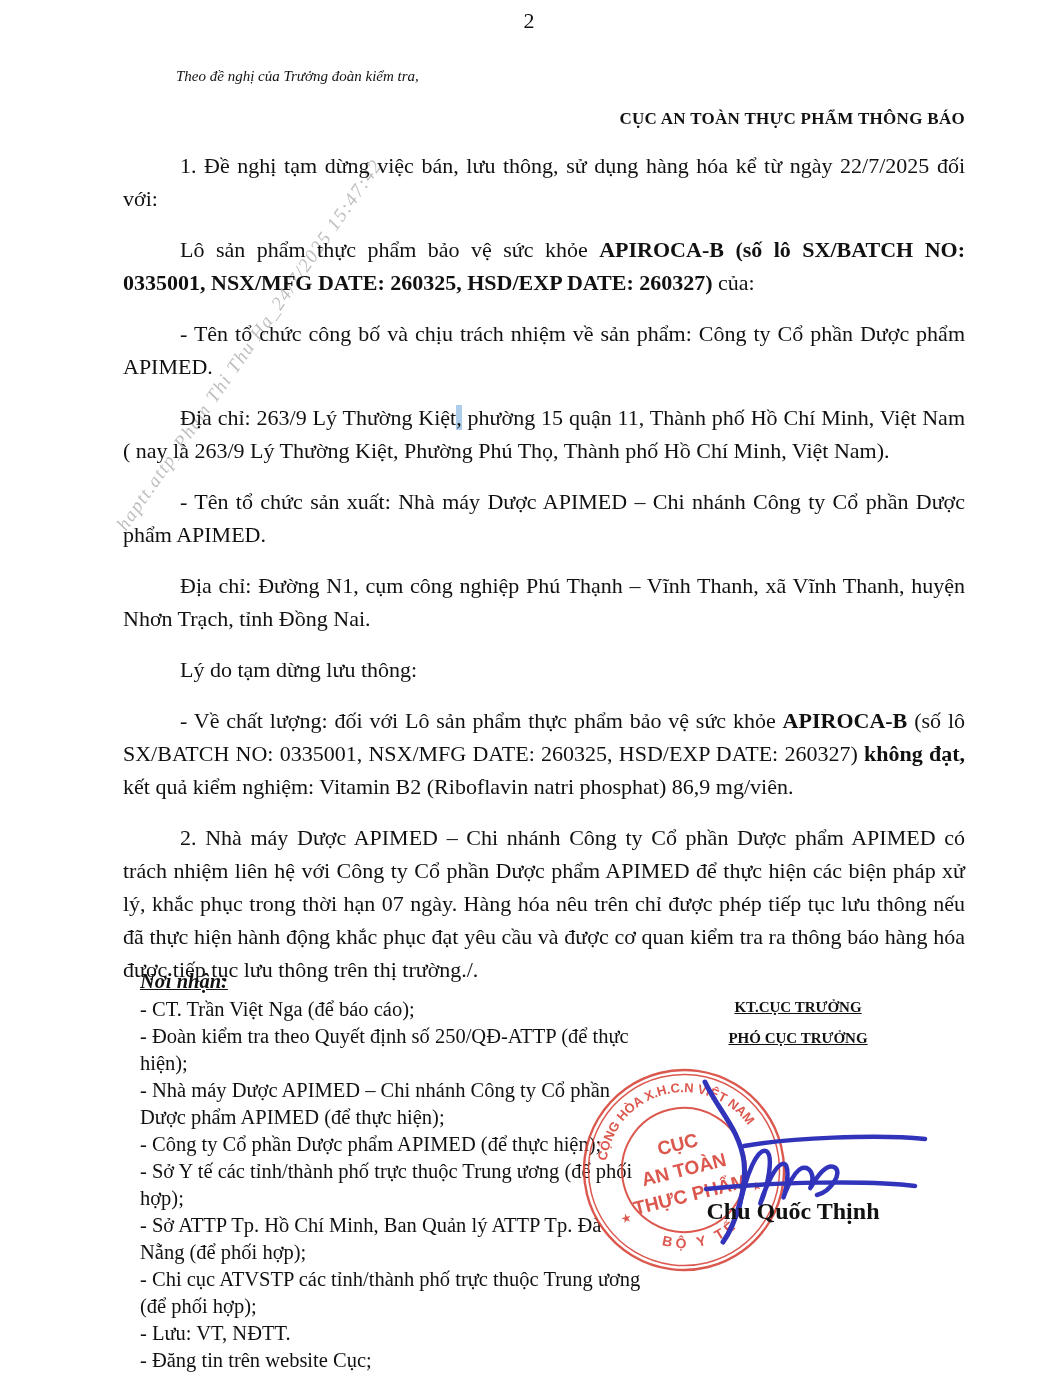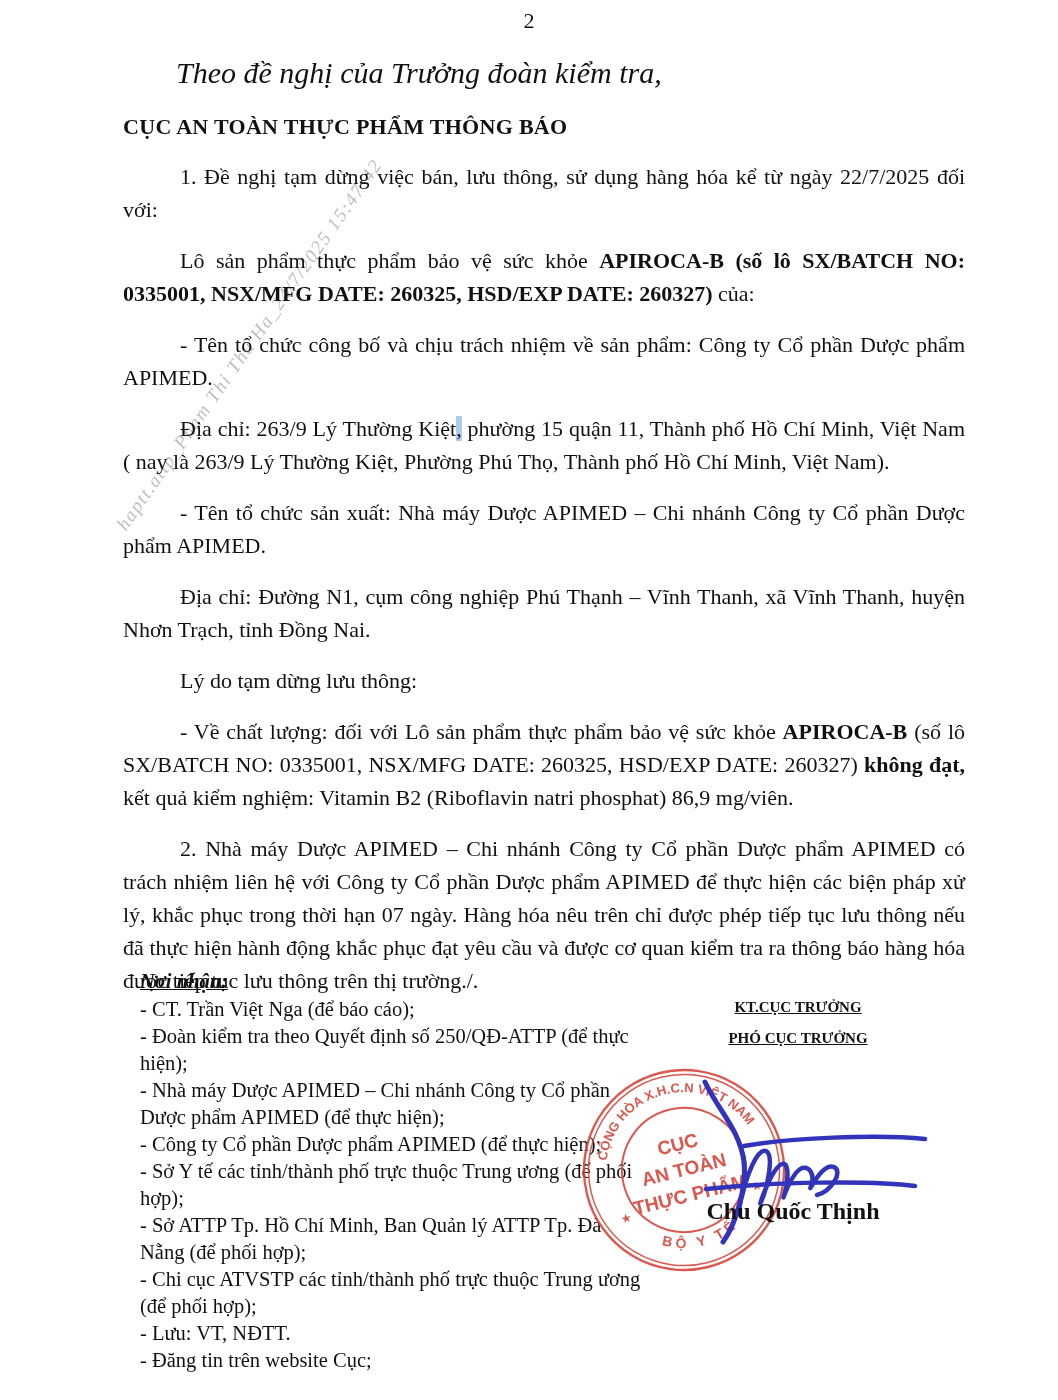--- a/index.html
+++ b/index.html
@@ -35,9 +35,9 @@
   }
   .intro{
     font-style:italic;
-    font-size:30px;
+    font-size:15px;
     padding-left:53px;
-    margin:0 0 24px 0;
+    margin:12px 0 24px 0;
   }
   .doc-title{
     text-align:left;

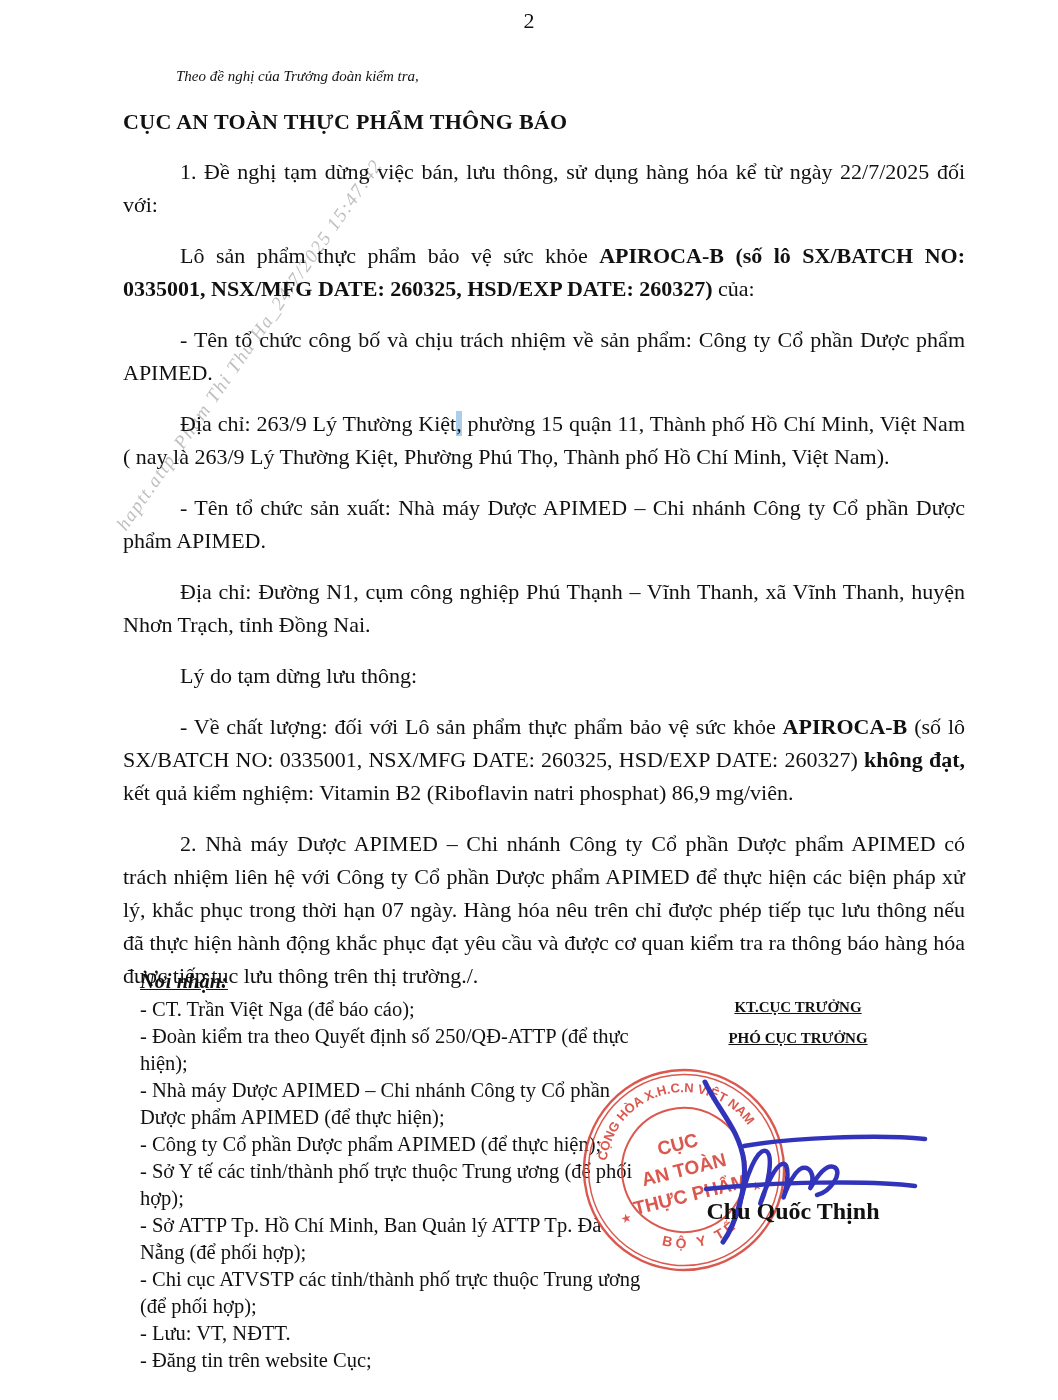--- a/index.html
+++ b/index.html
@@ -40,9 +40,9 @@
     margin:12px 0 24px 0;
   }
   .doc-title{
-    text-align:left;
+    text-align:right;
     font-weight:bold;
-    font-size:22px;
+    font-size:17px;
     letter-spacing:.3px;
     margin:0 0 20px 0;
   }

